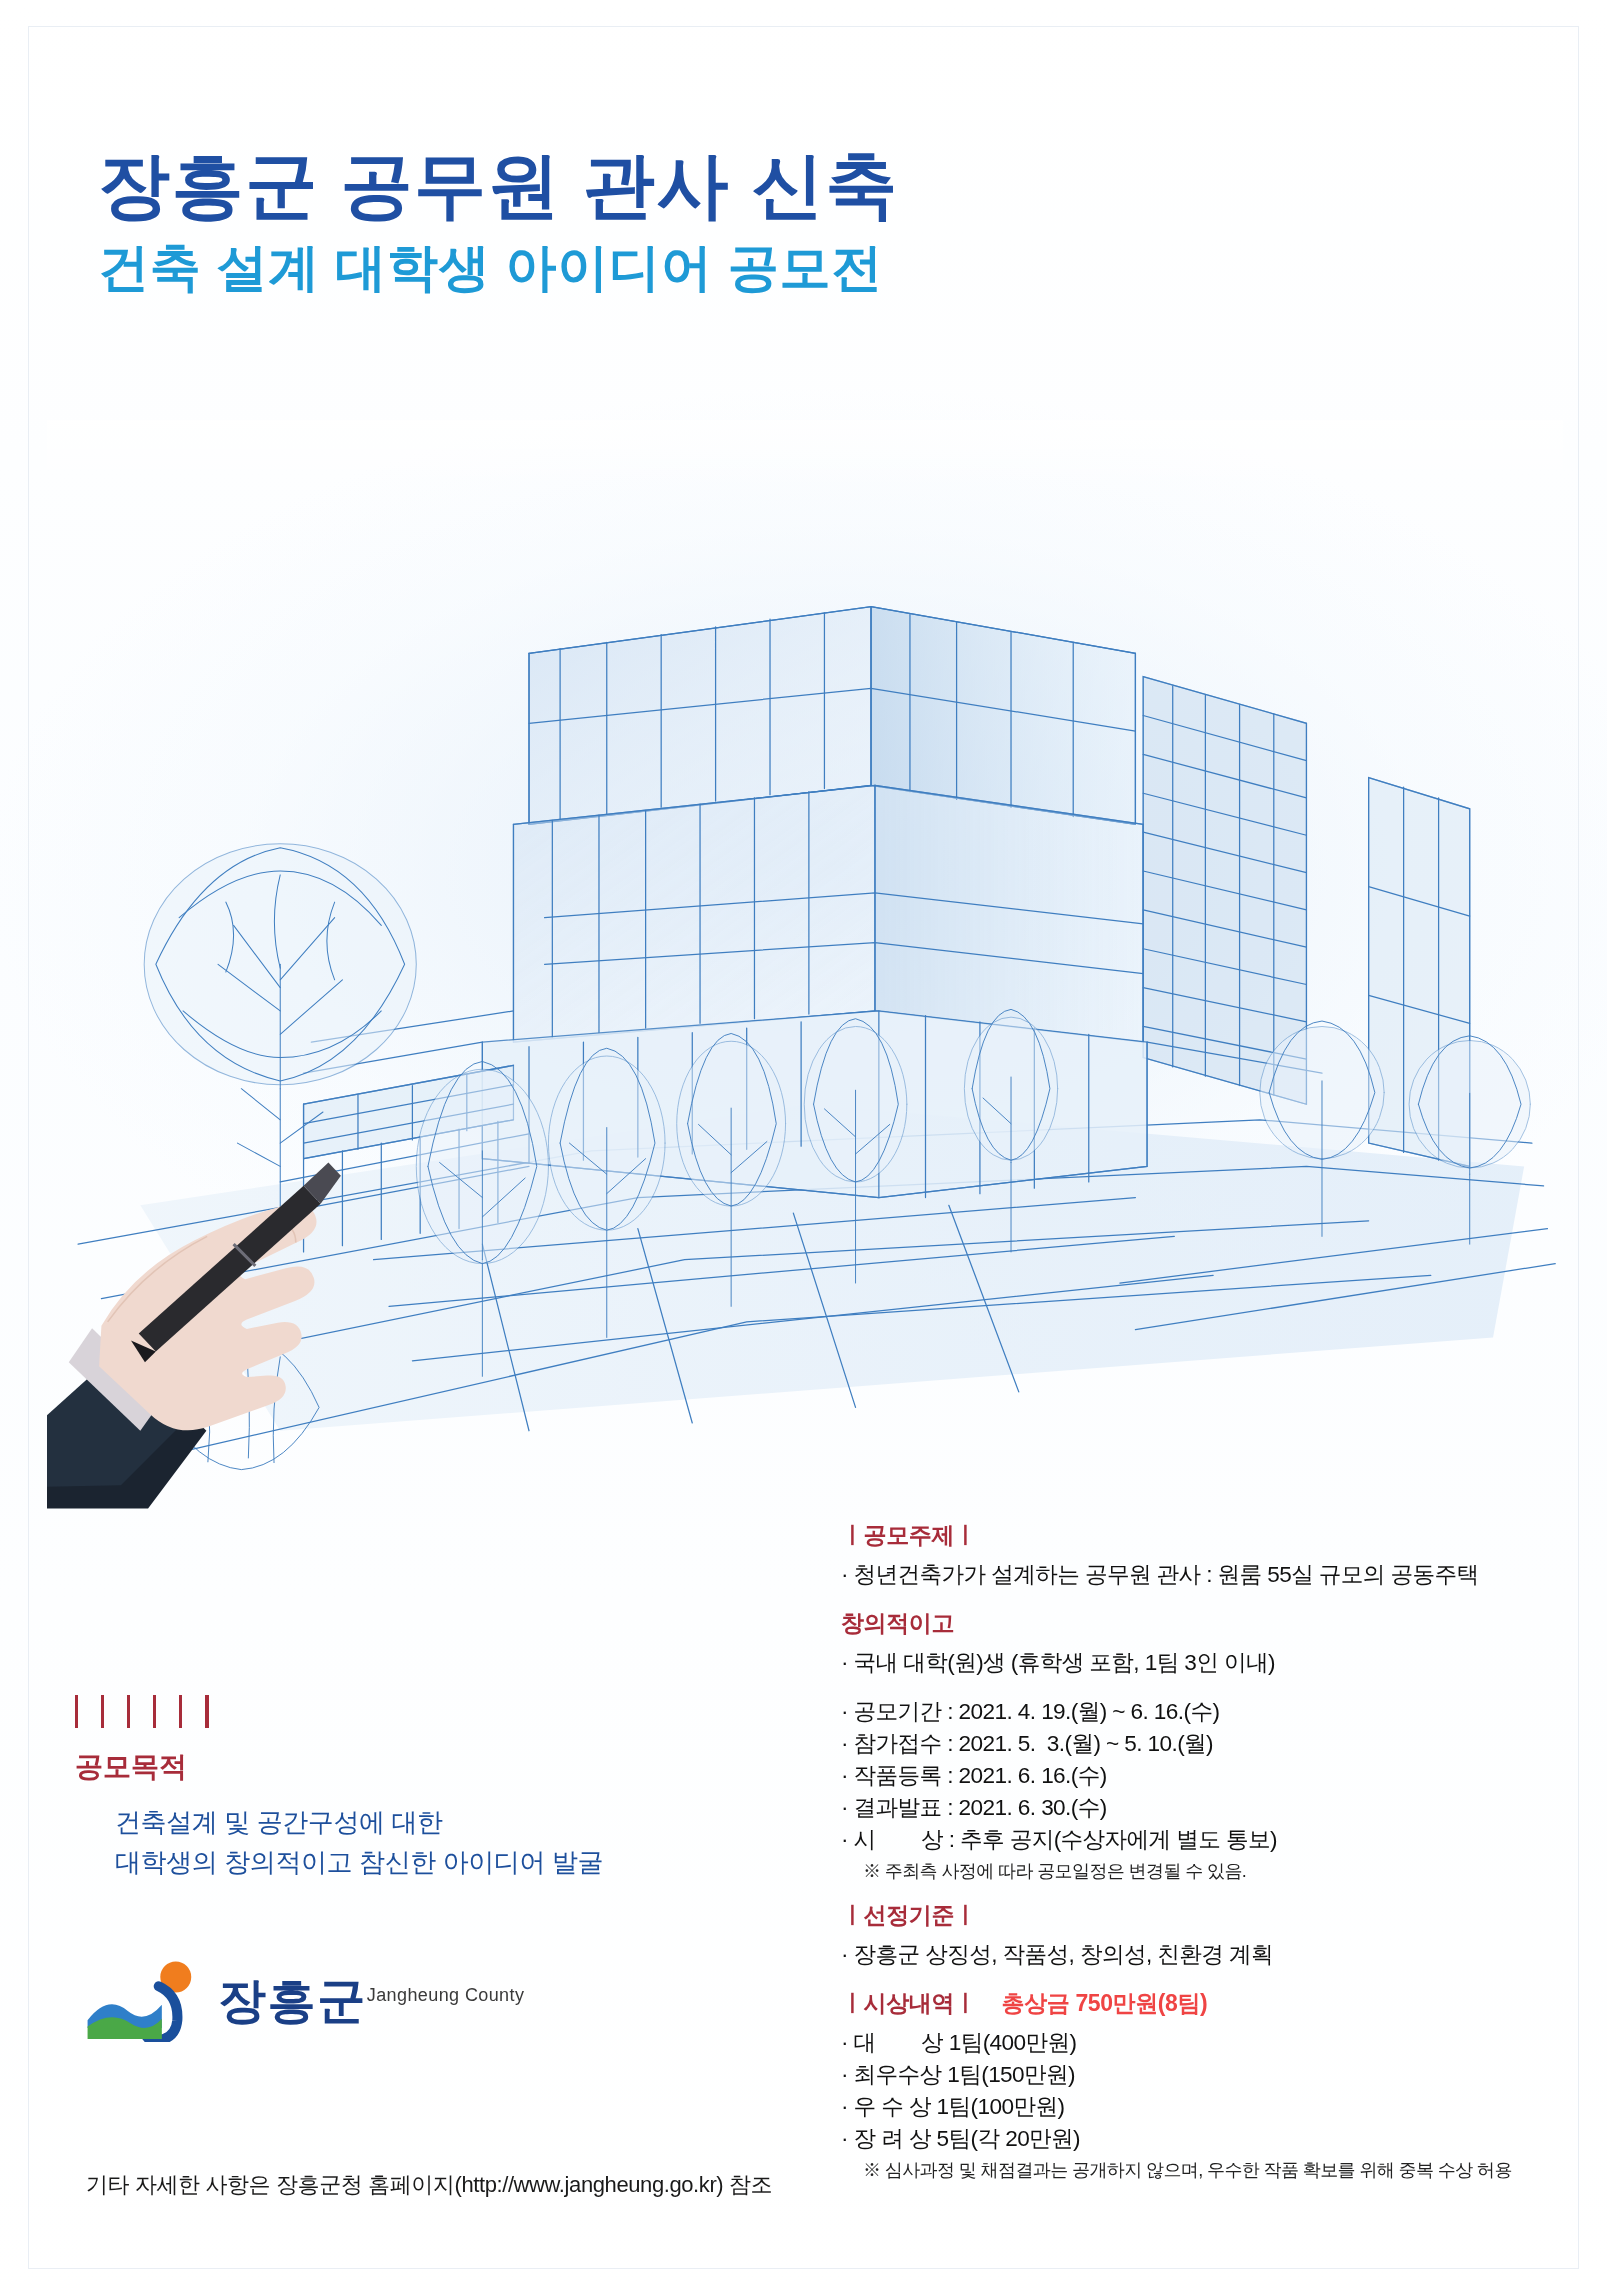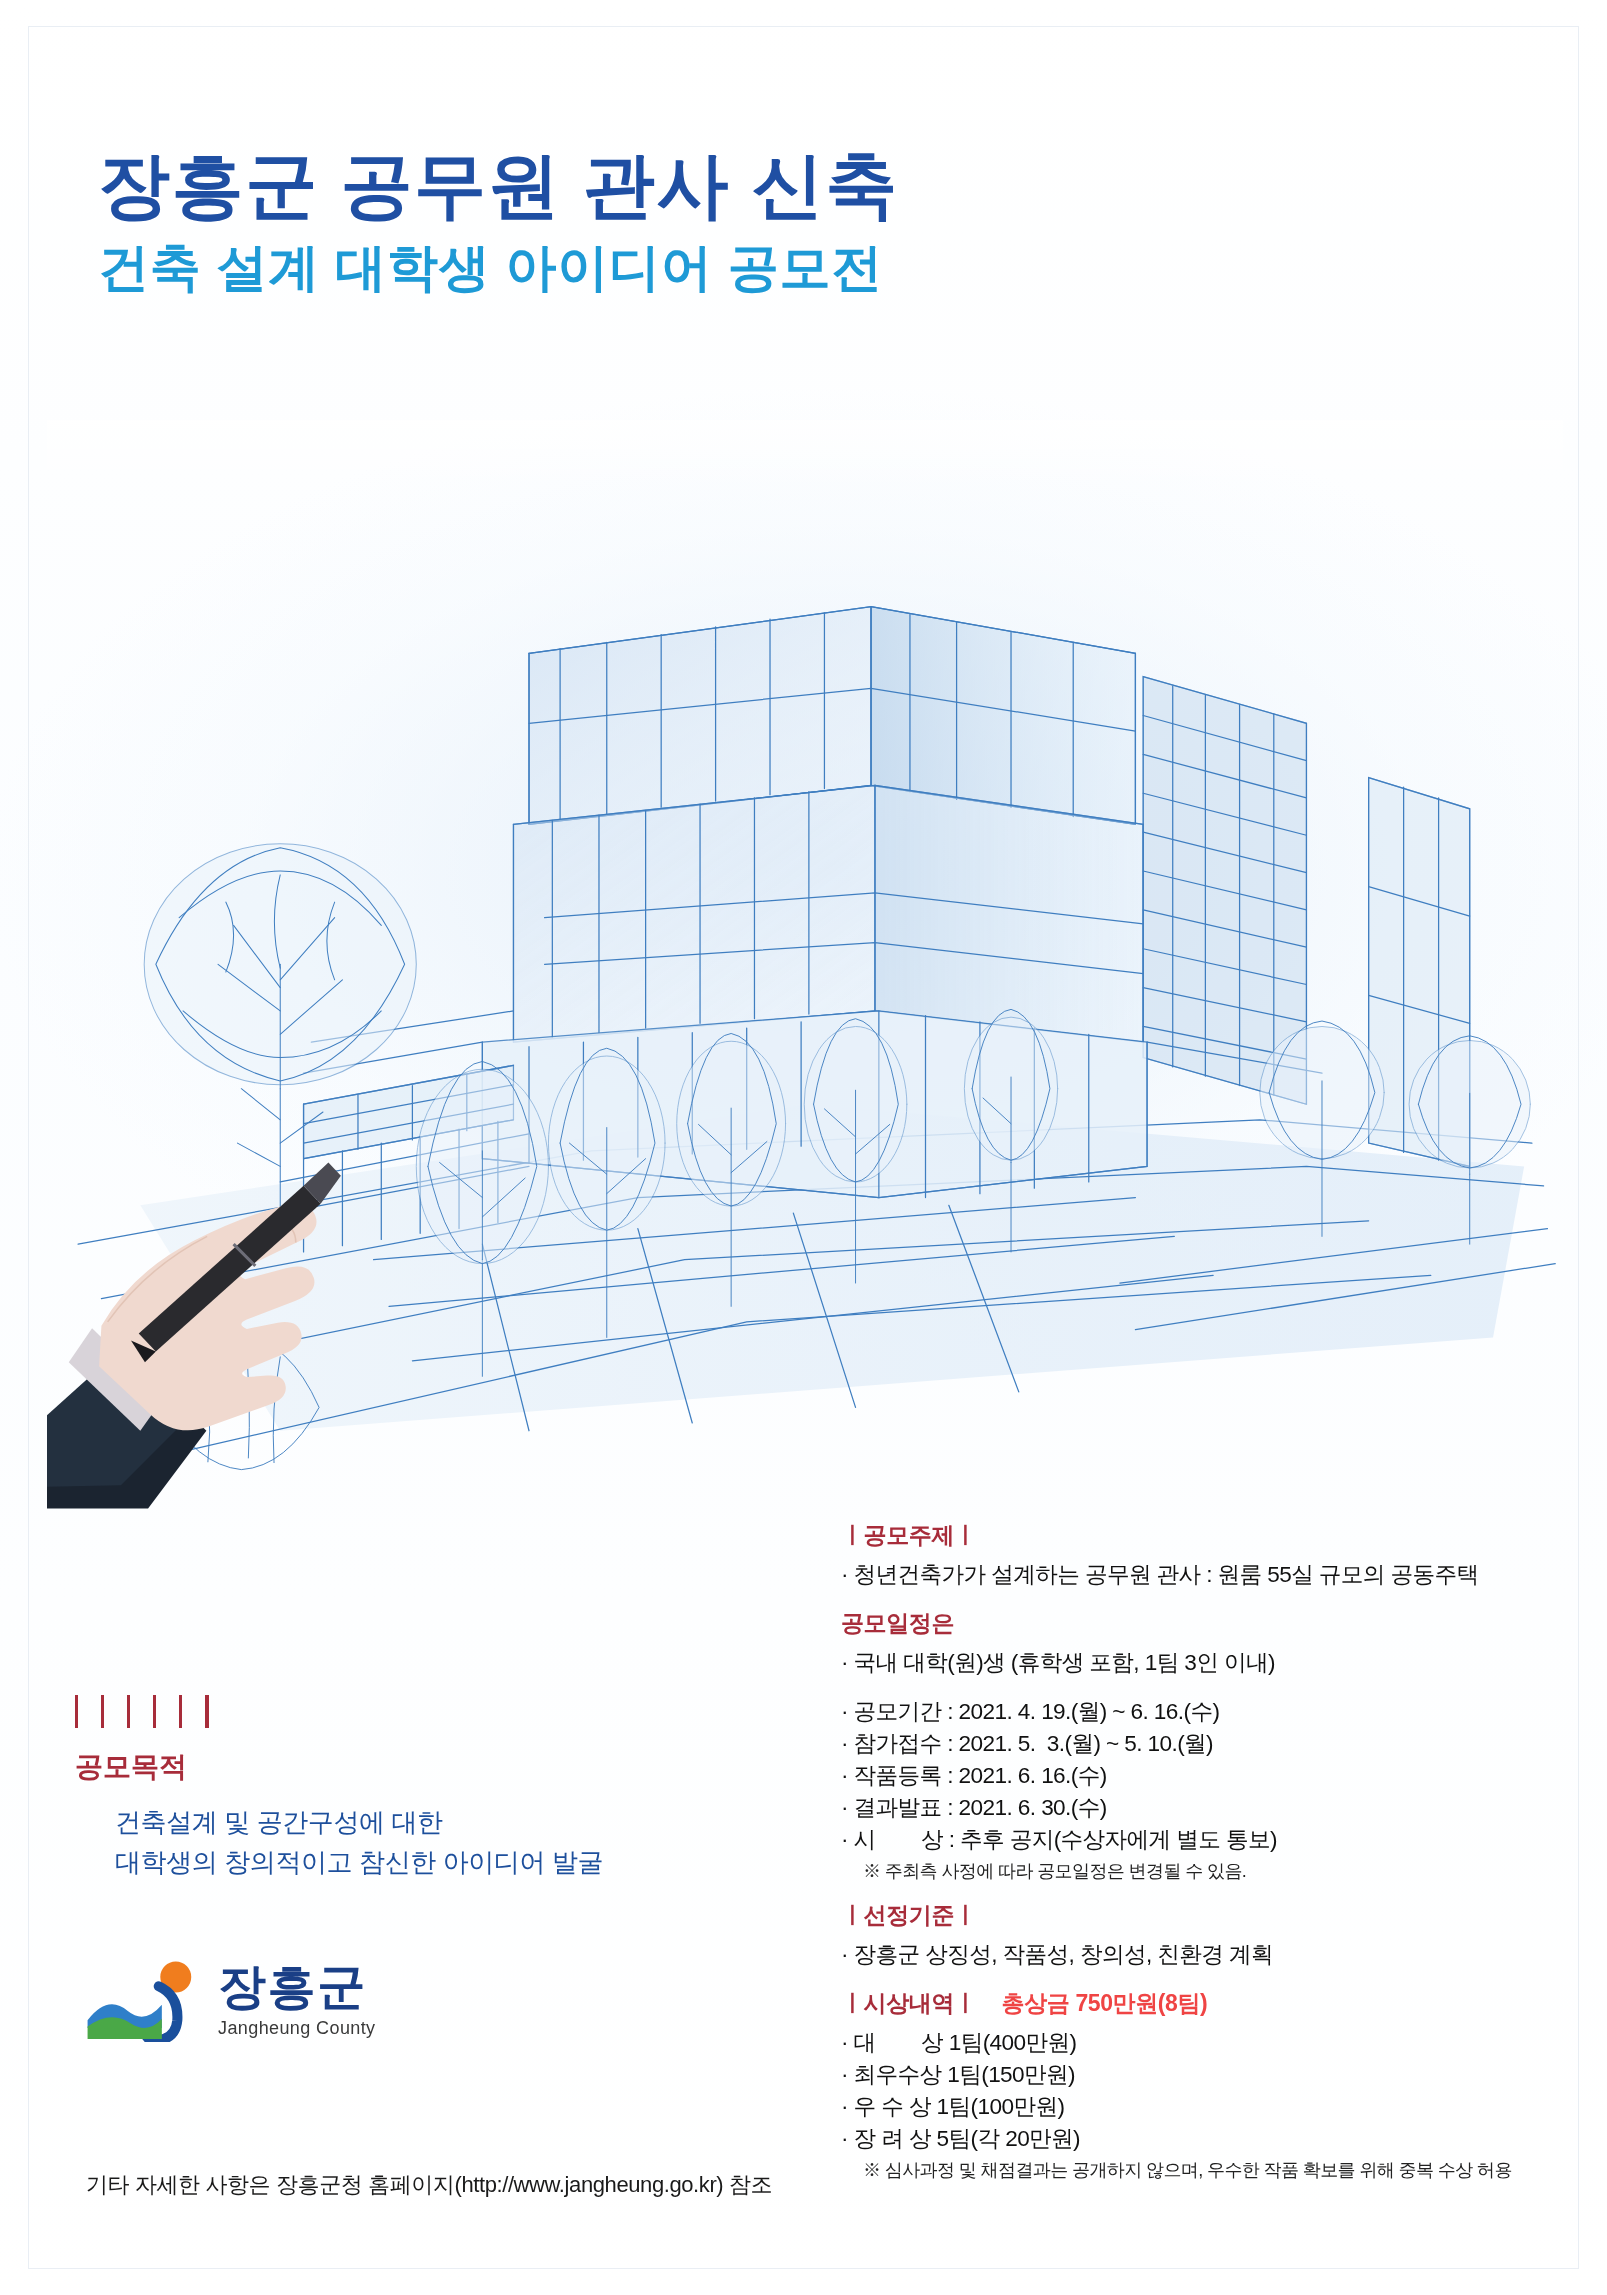--- a/index.html
+++ b/index.html
@@ -385,7 +385,7 @@
     </div>
 
     <div class="sec">
-      <div class="sec-head">공모일정은</div>
+      <div class="sec-head">창의적이고</div>
       <div class="item">· 국내 대학(원)생 (휴학생 포함, 1팀 3인 이내)</div>
     </div>
 

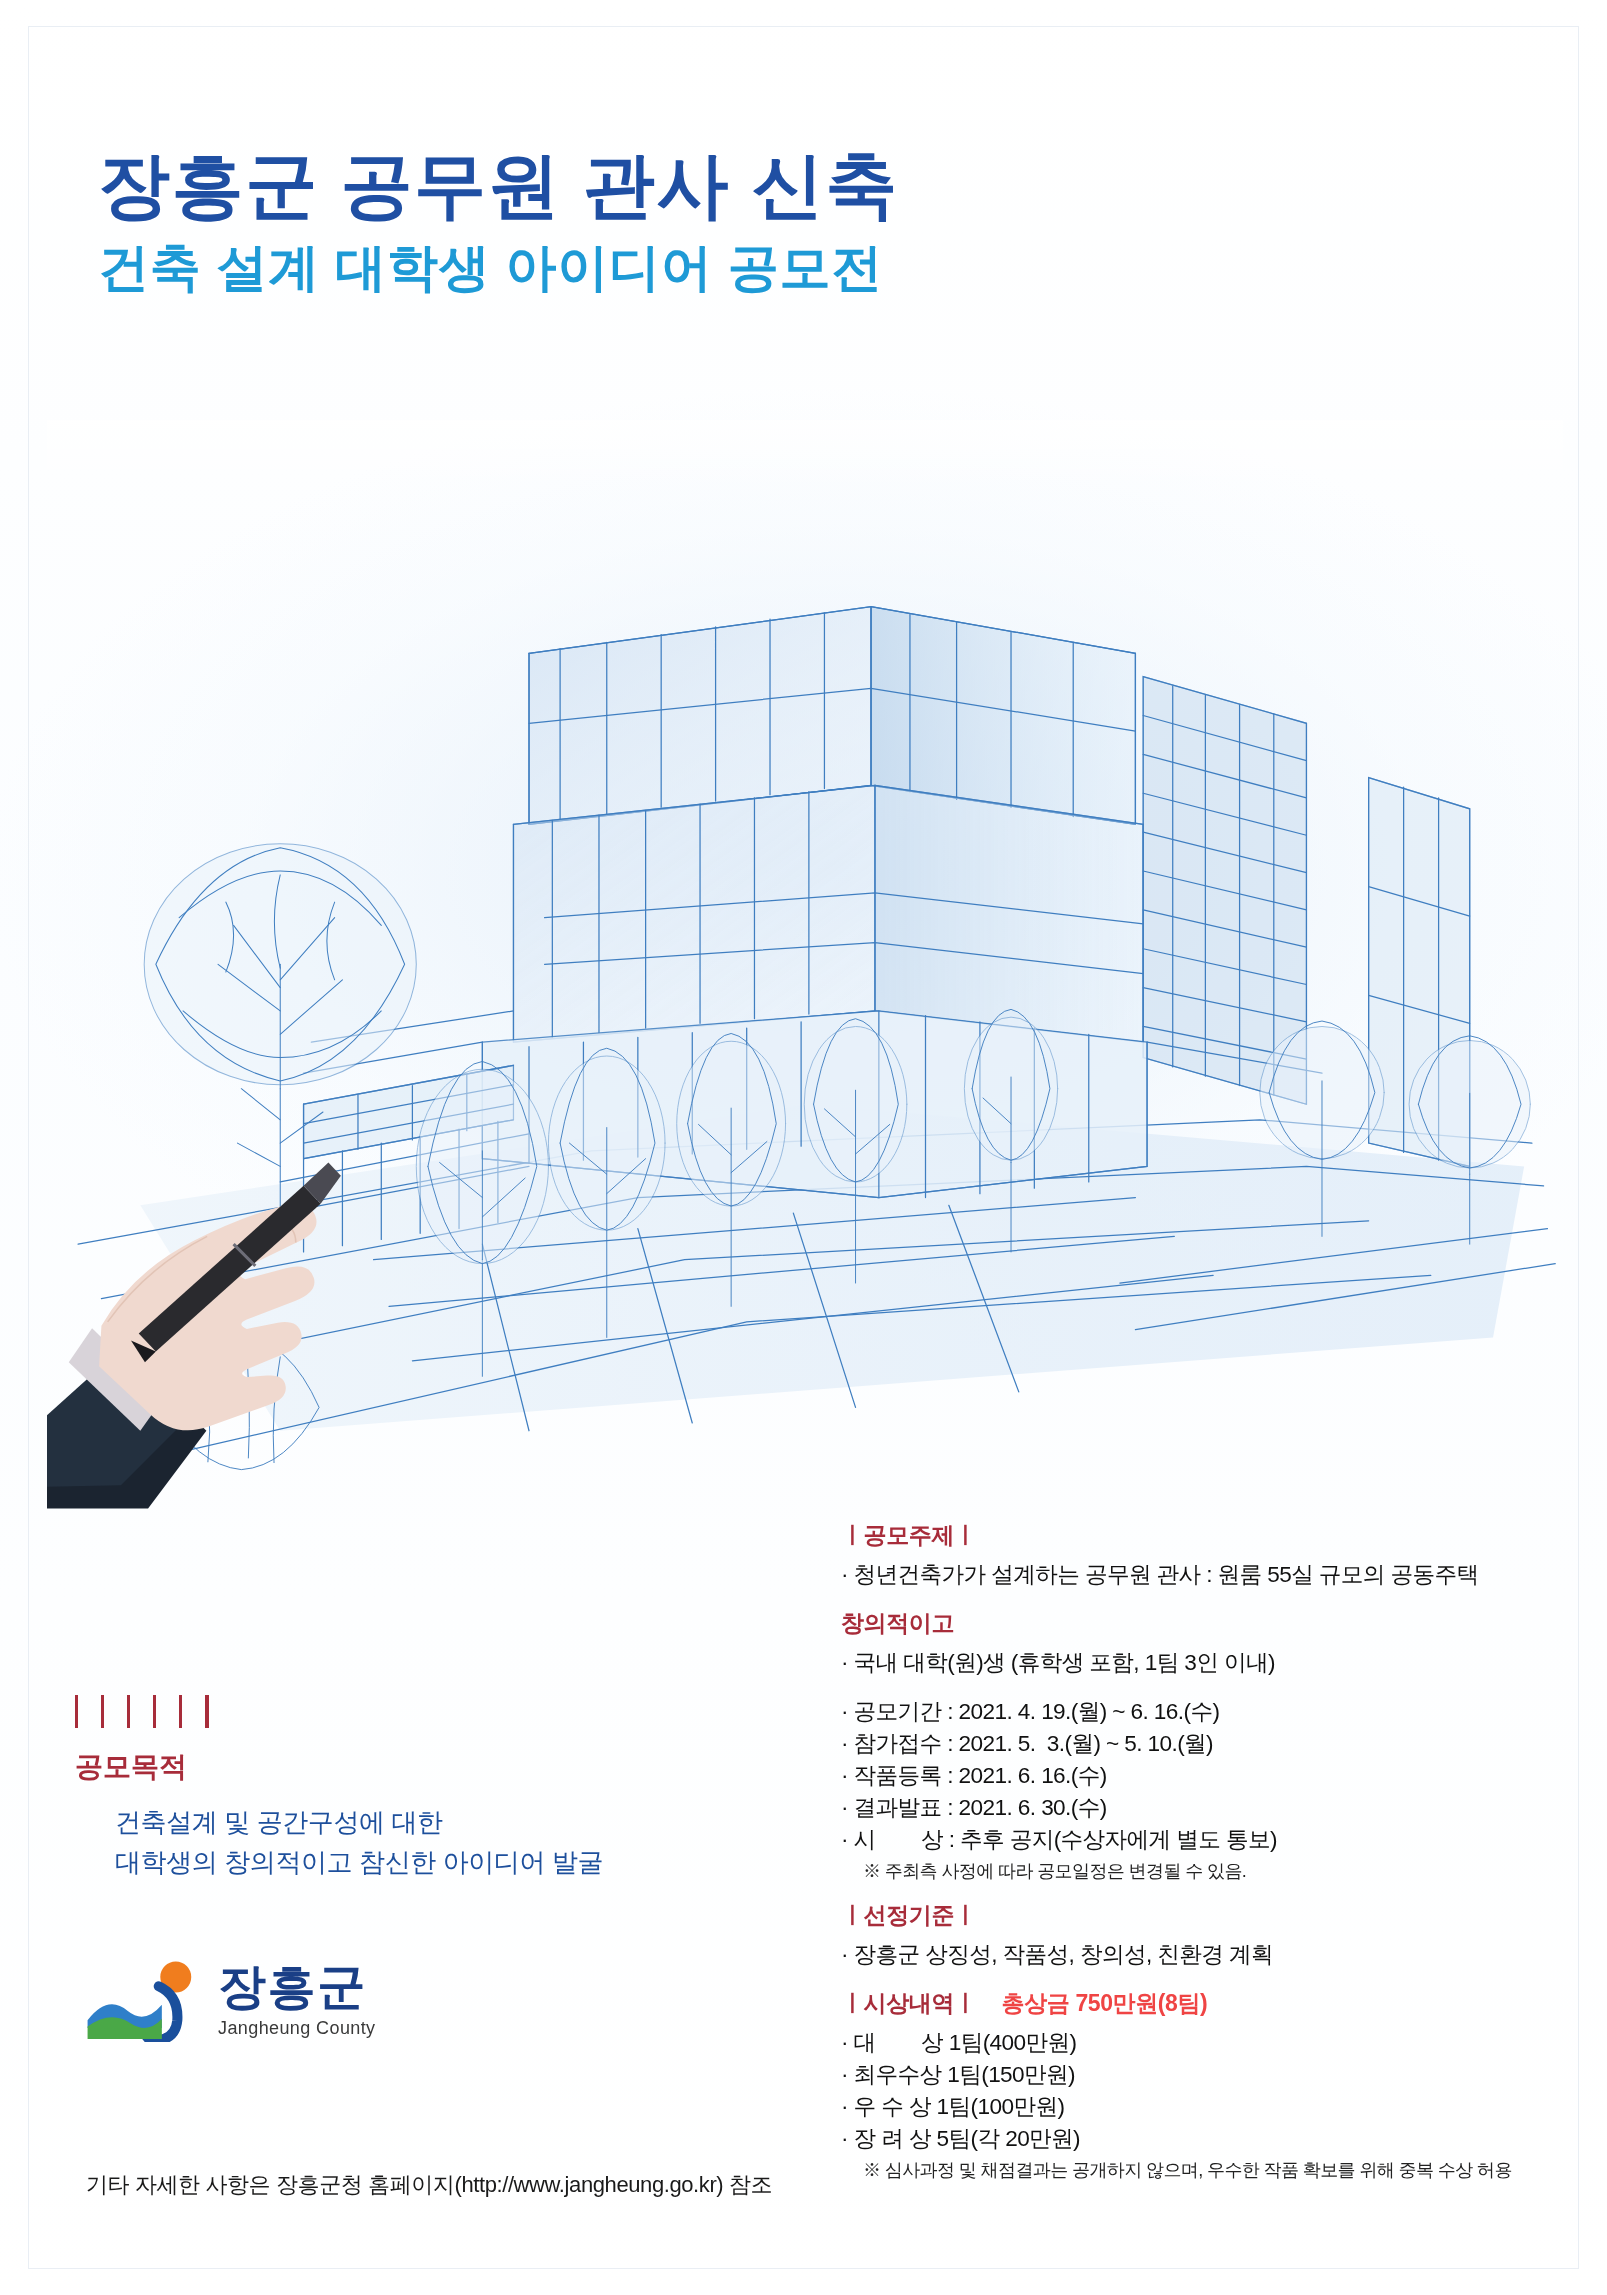--- a/index.html
+++ b/index.html
@@ -111,7 +111,7 @@
   }
   .logo-text-wrap {
     display: flex;
-    flex-direction: column;
+    flex-direction: row;
     justify-content: center;
   }
   .logo-ko {

